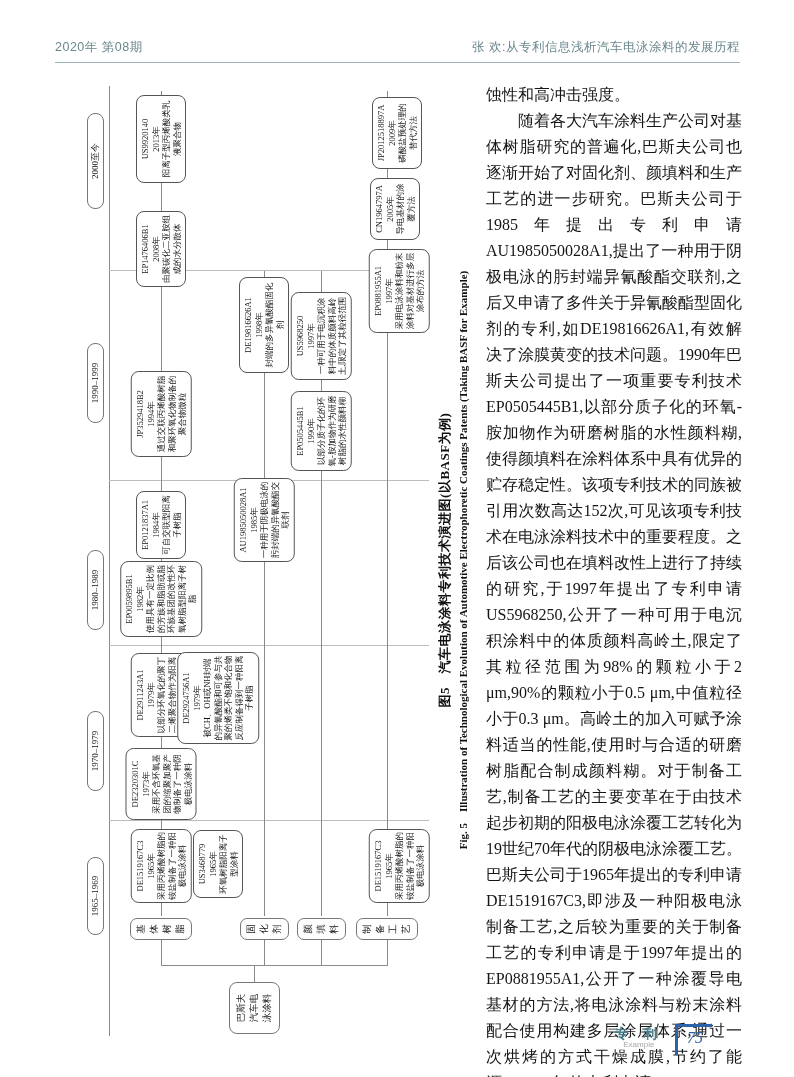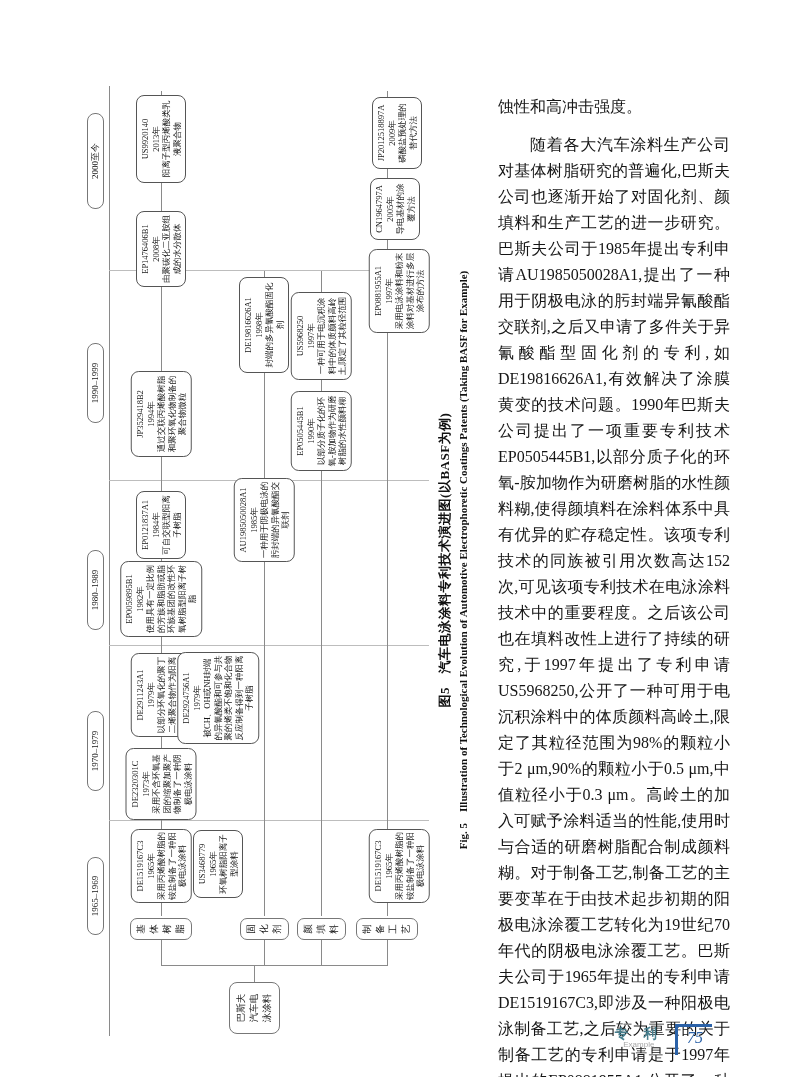--- a/index.html
+++ b/index.html
@@ -82,6 +82,10 @@
 
 <div class="page">
 
+  <div class="page-header">
+    <span>2020年  第08期</span>
+    <span>张  欢:从专利信息浅析汽车电泳涂料的发展历程</span>
+  </div>
 
   <div class="fig-wrap">
     <div class="fig-land" id="fig-land">

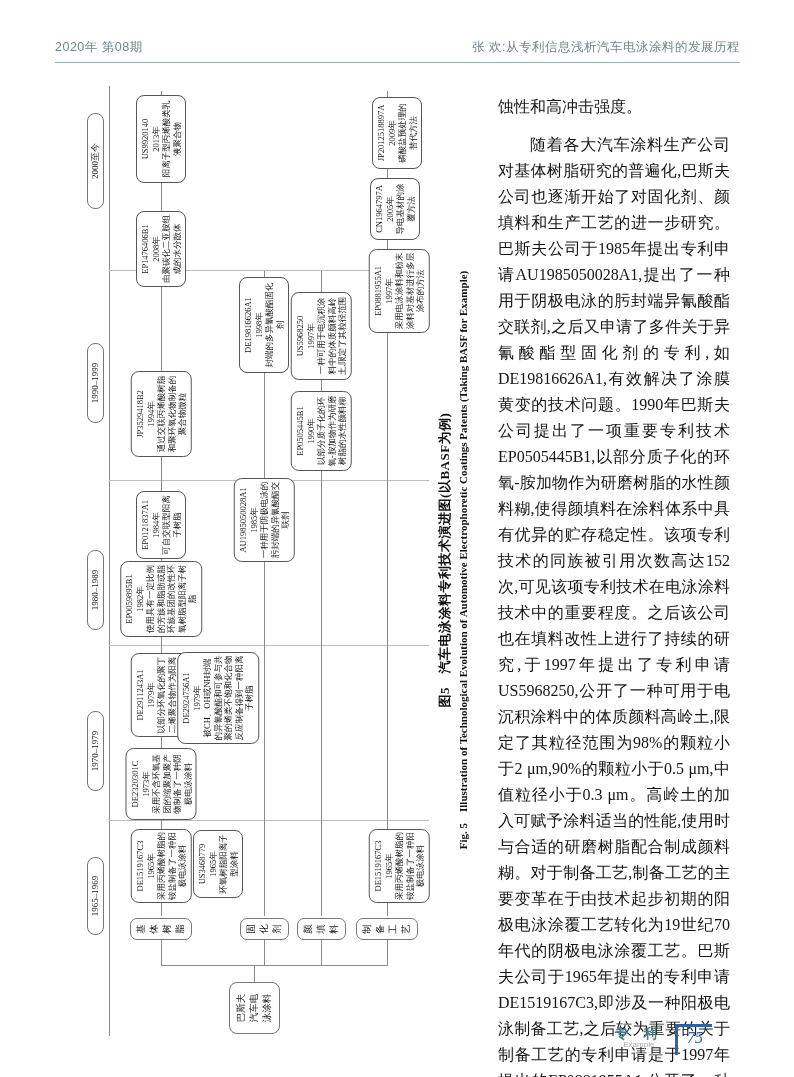--- a/index.html
+++ b/index.html
@@ -64,7 +64,7 @@
     position:absolute;left:486px;top:82px;width:256px;
     font-size:16px;line-height:26px;text-align:justify;
   }
-  .right-col p{margin:12px;text-indent:2em;}
+  .right-col p{margin:0;text-indent:2em;}
   .right-col p.no-indent{text-indent:0;}
   
   .footer{position:absolute;right:82px;bottom:22px;display:flex;align-items:flex-start;}

